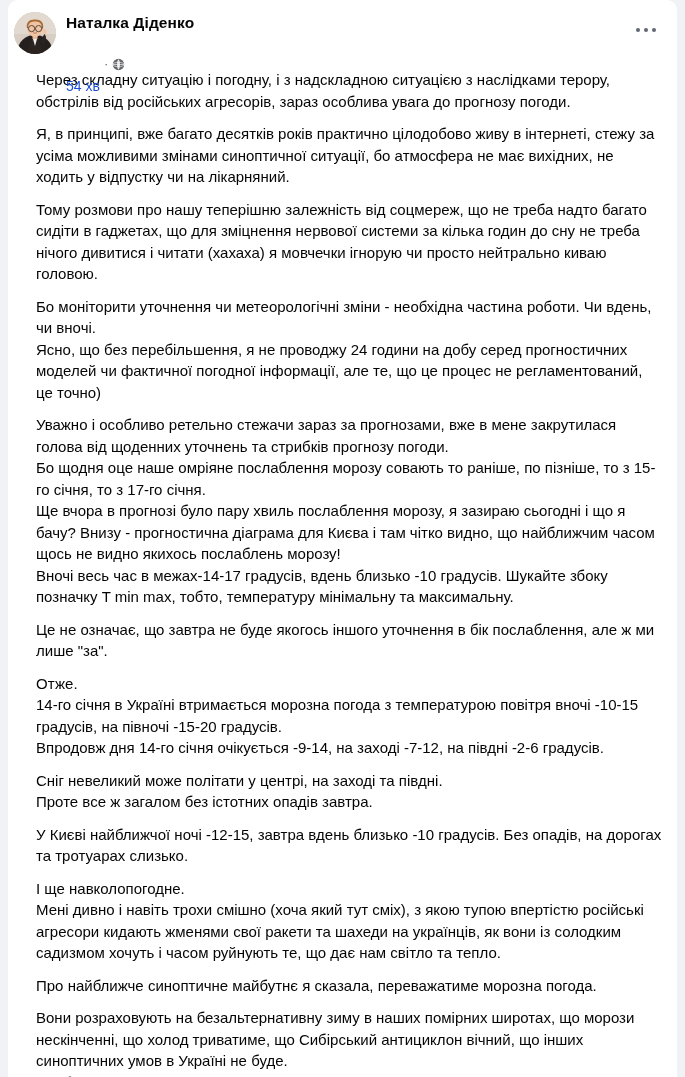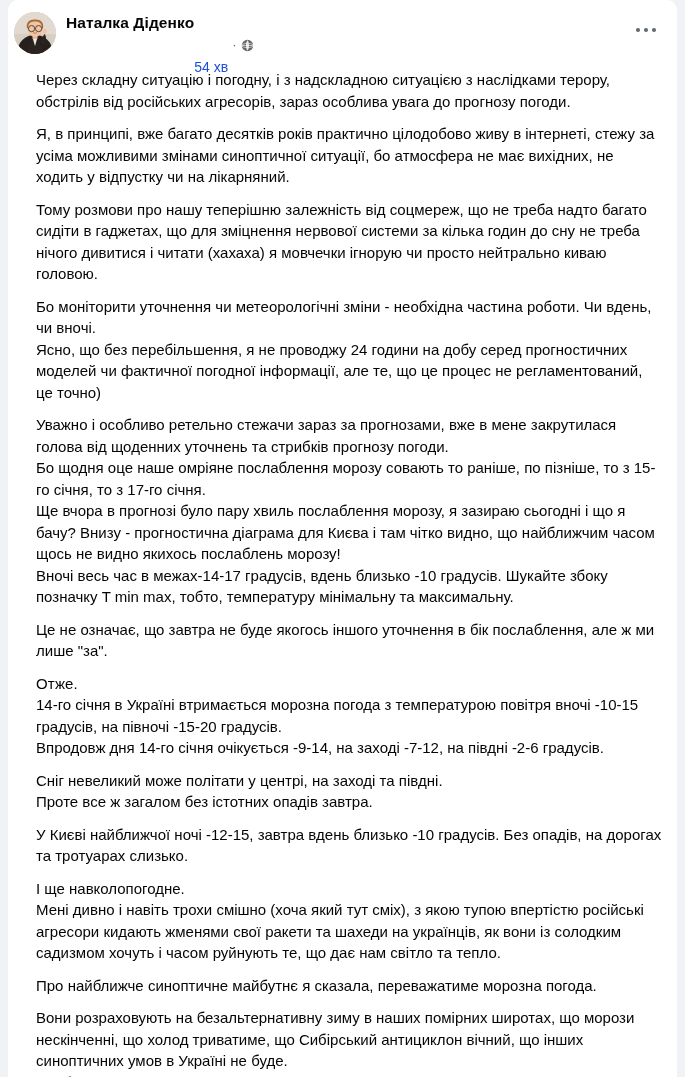--- a/index.html
+++ b/index.html
@@ -49,7 +49,7 @@
   .header-text {
     margin-left: 10px;
     display: flex;
-    flex-direction: row;
+    flex-direction: column;
     padding-top: 1px;
   }
 

